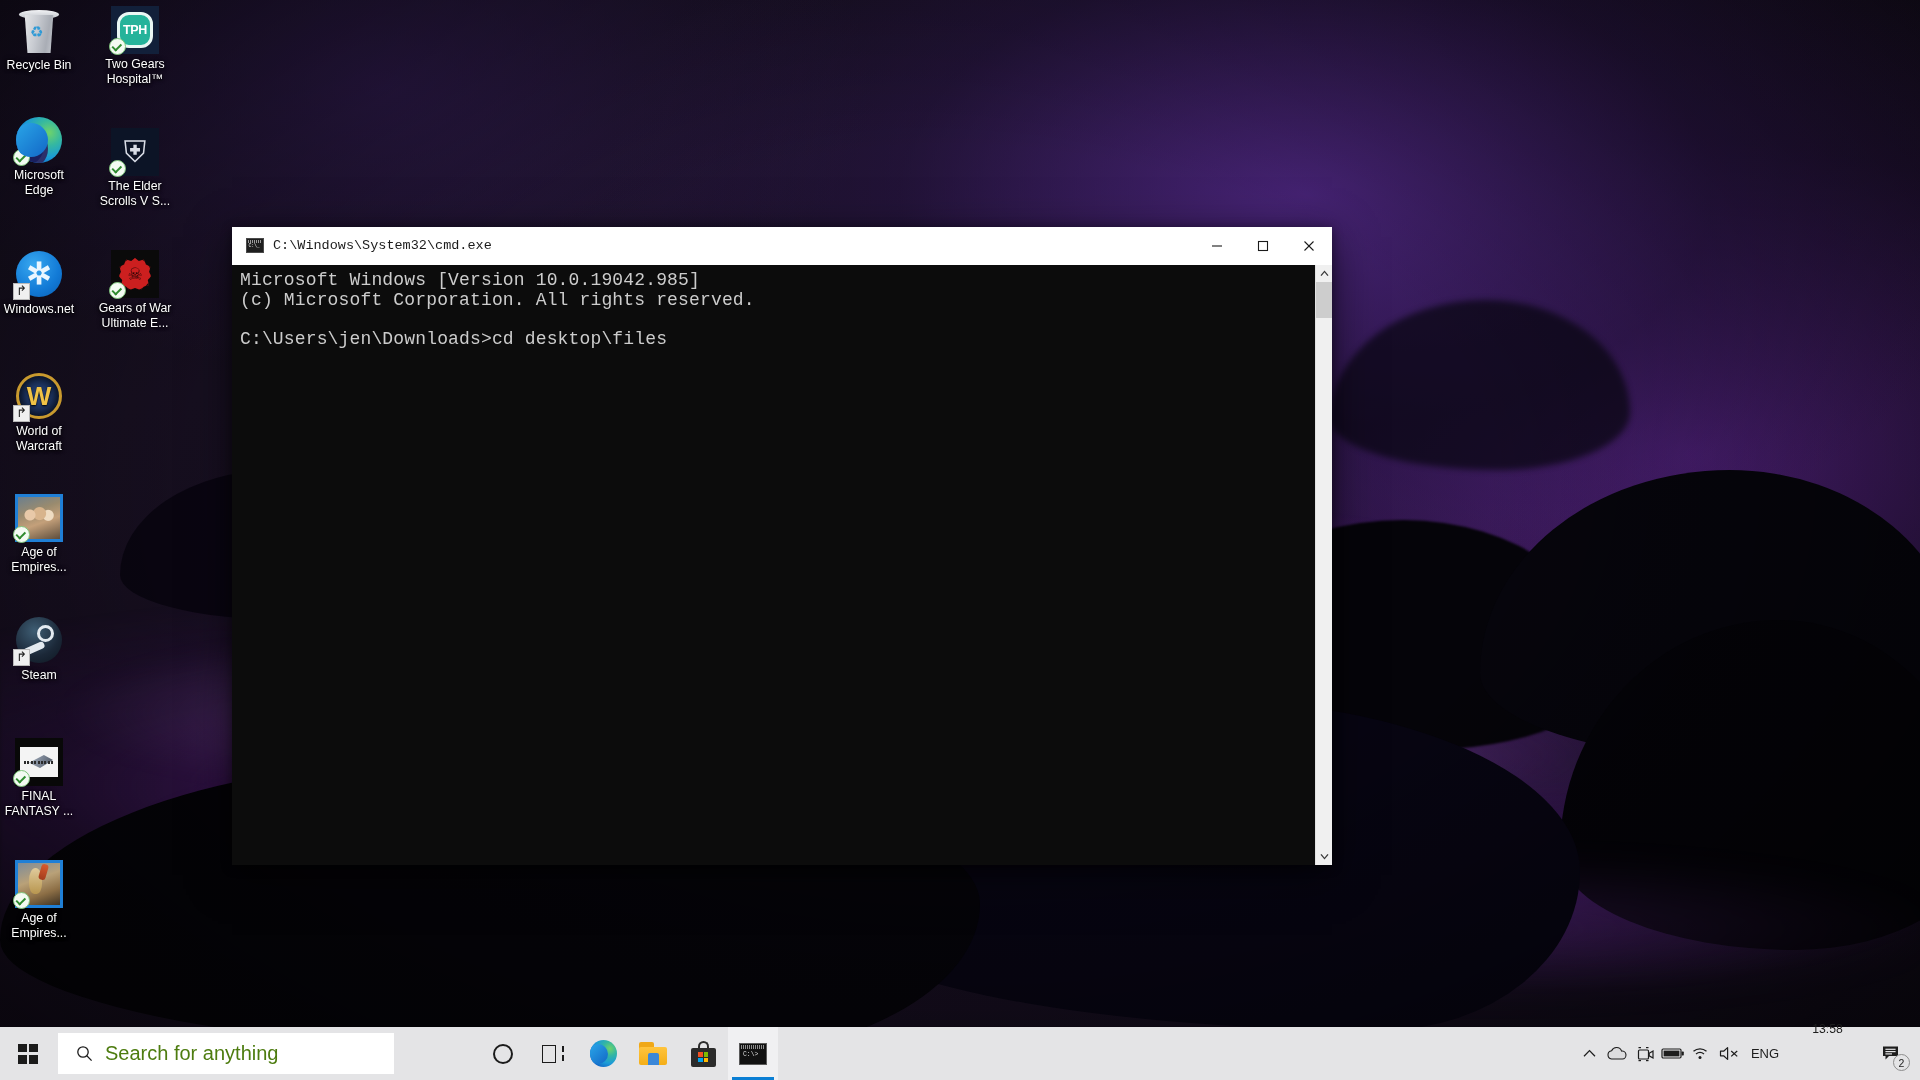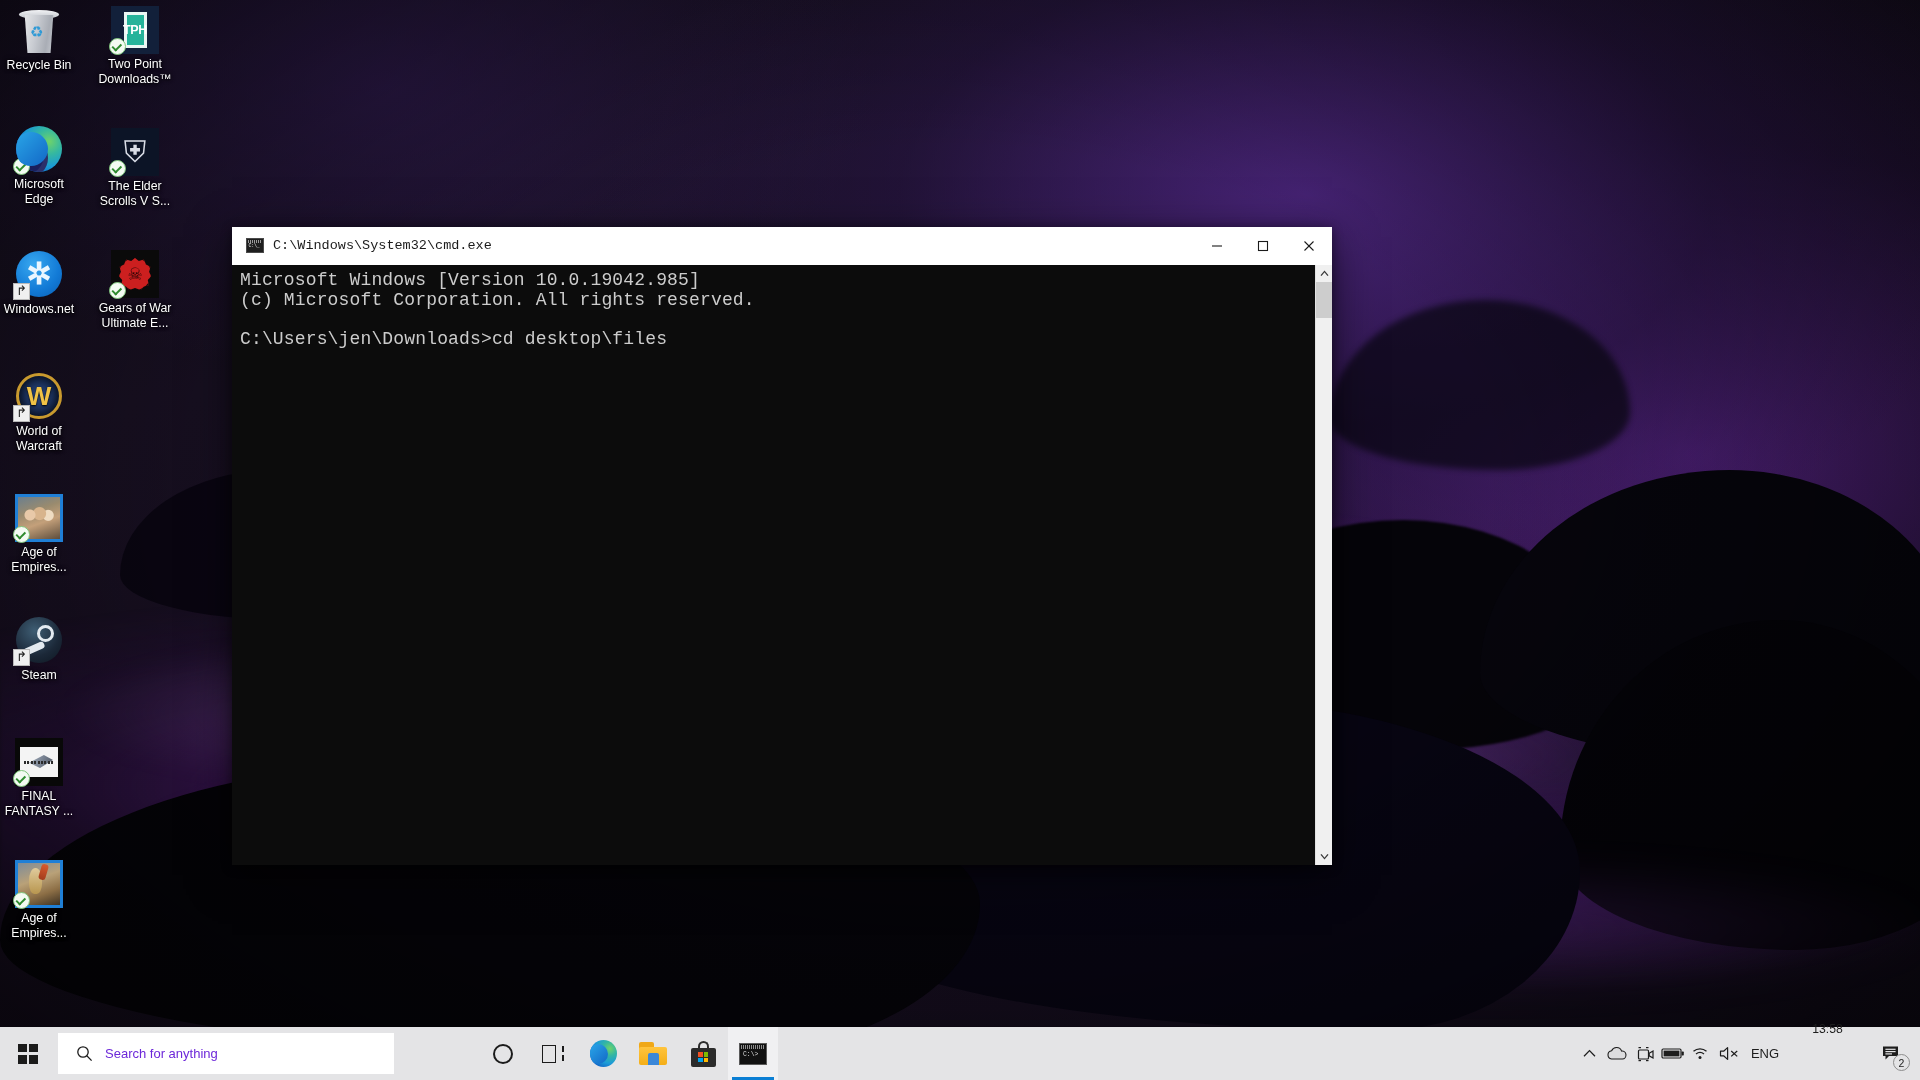--- a/index.html
+++ b/index.html
@@ -102,7 +102,7 @@
     width:48px;height:48px;background:#12203a;display:flex;align-items:center;justify-content:center;
   }
   .ic-tph .inner {
-    width:23px;height:36px;border-radius:0;background:#25b39a;border:3px solid #eaf7f4;
+    width:36px;height:36px;border-radius:12px;background:#25b39a;border:3px solid #eaf7f4;
     display:flex;align-items:center;justify-content:center;color:#fff;font-size:12.5px;font-weight:bold;
     letter-spacing:-0.4px;
   }

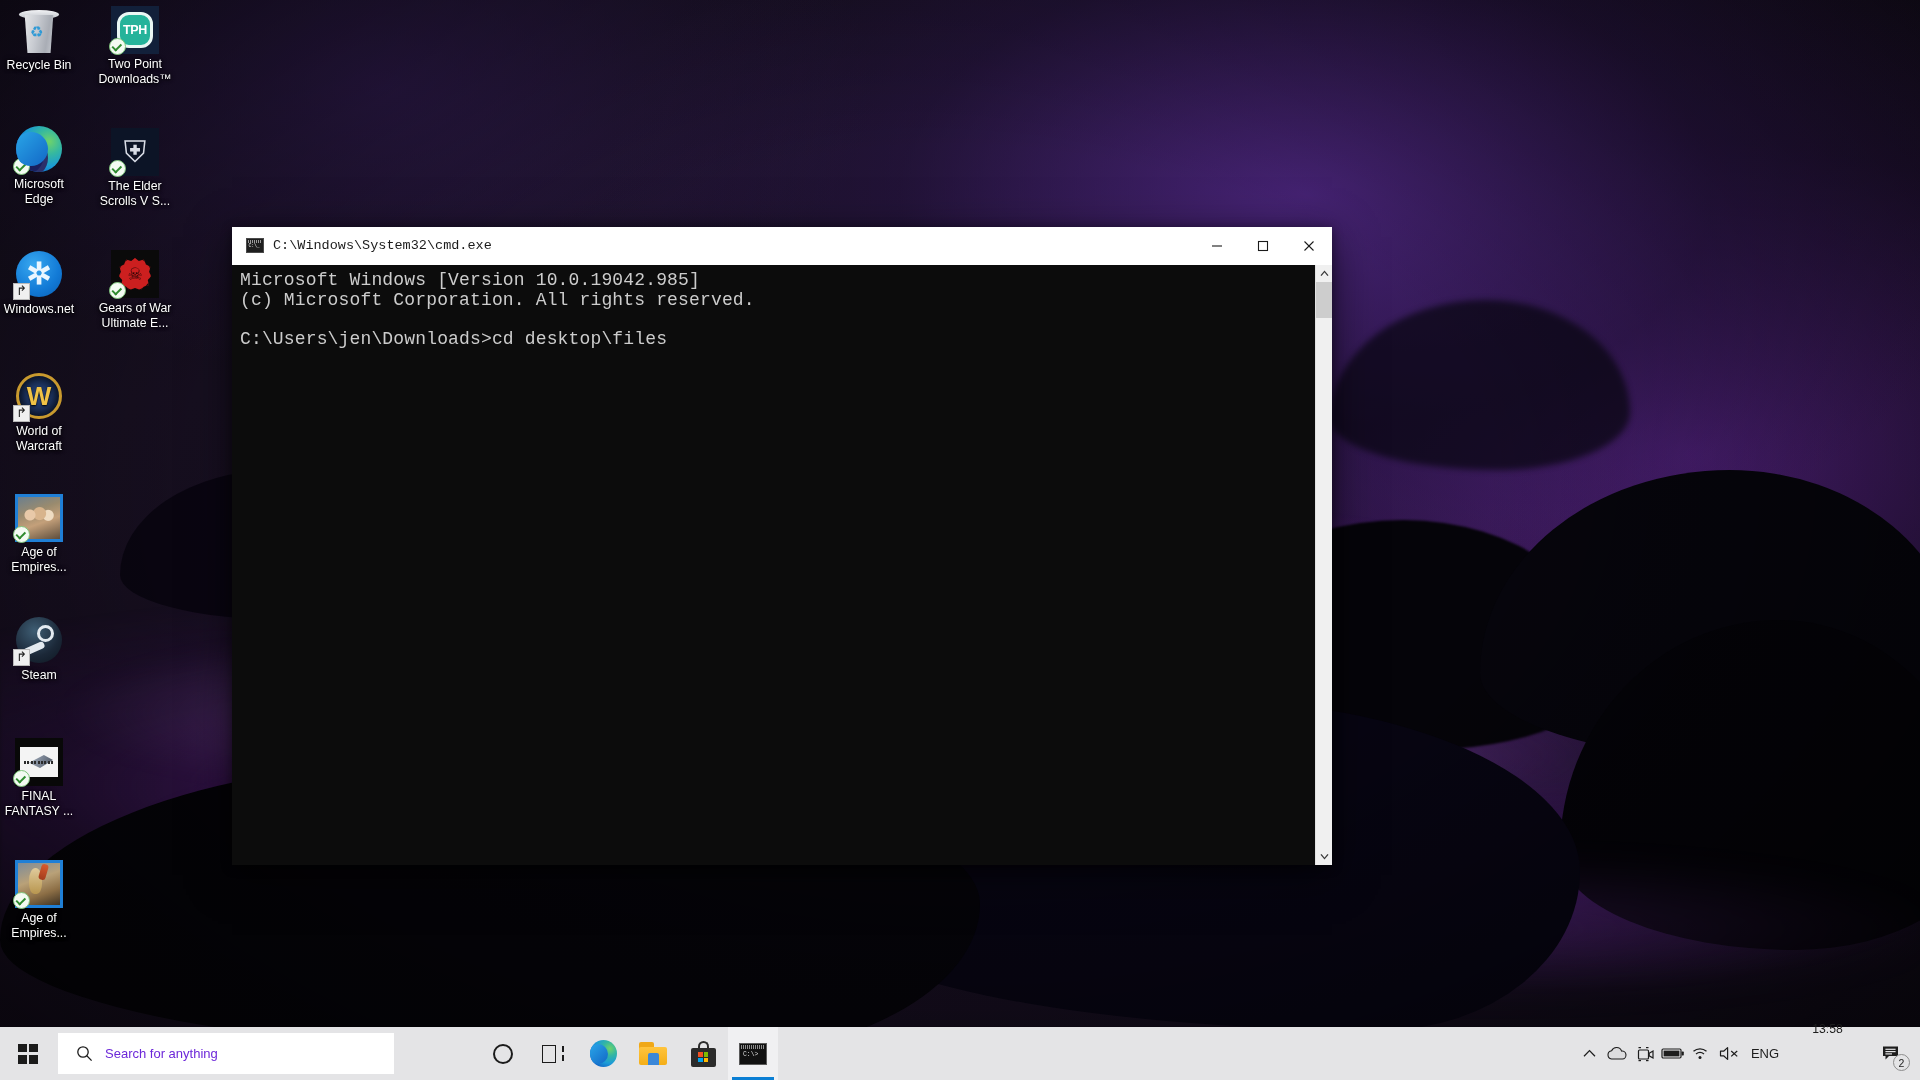--- a/index.html
+++ b/index.html
@@ -367,7 +367,7 @@
         </div>
       <div class="ovl ovl-sync"></div>
     </div>
-    <div class="label">Two Point Downloads™</div>
+    <div class="label">Two Gears Hospital™</div>
   </div>
 
   <div class="dicon" style="left:0px; top:125px;">

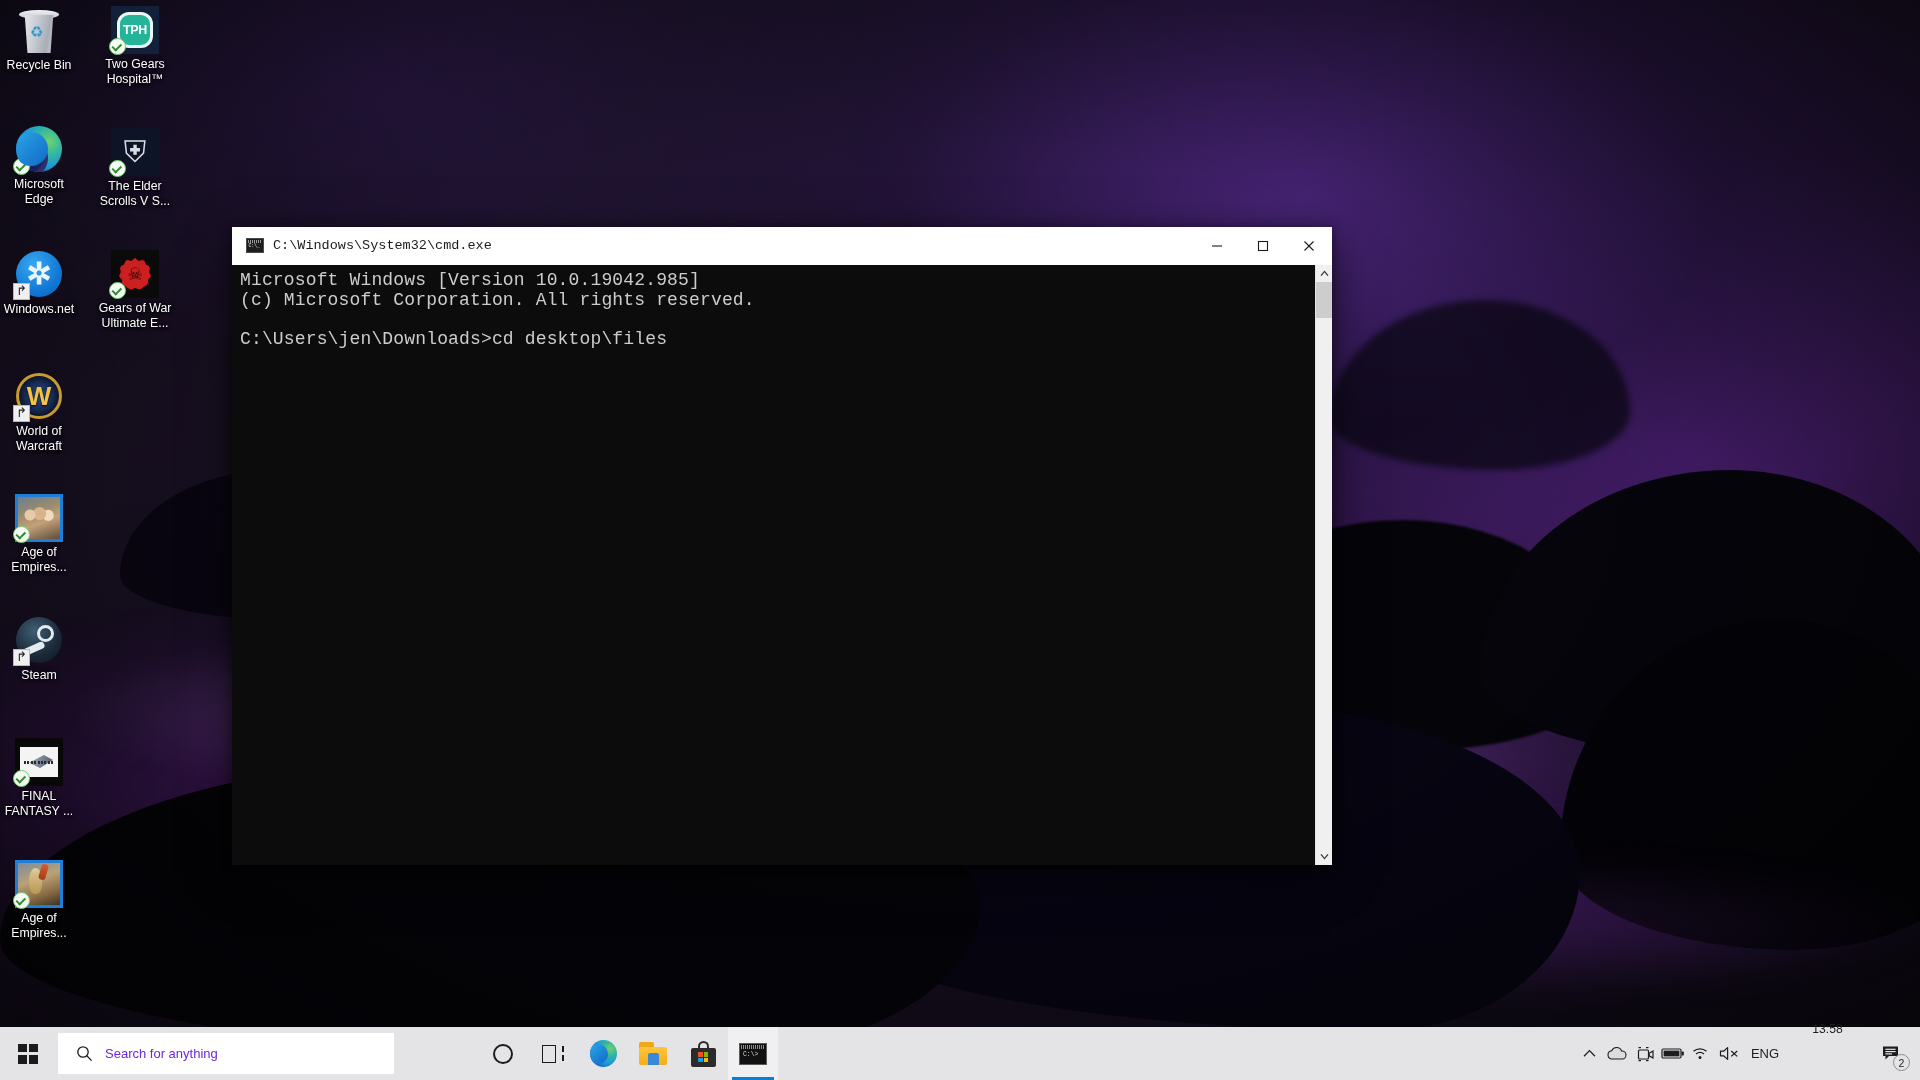--- a/index.html
+++ b/index.html
@@ -370,7 +370,7 @@
     <div class="label">Two Gears Hospital™</div>
   </div>
 
-  <div class="dicon" style="left:0px; top:125px;">
+  <div class="dicon" style="left:0px; top:116px;">
     <div class="art">
       <div class="ic-edge"></div>
       <div class="ovl ovl-sync"></div>

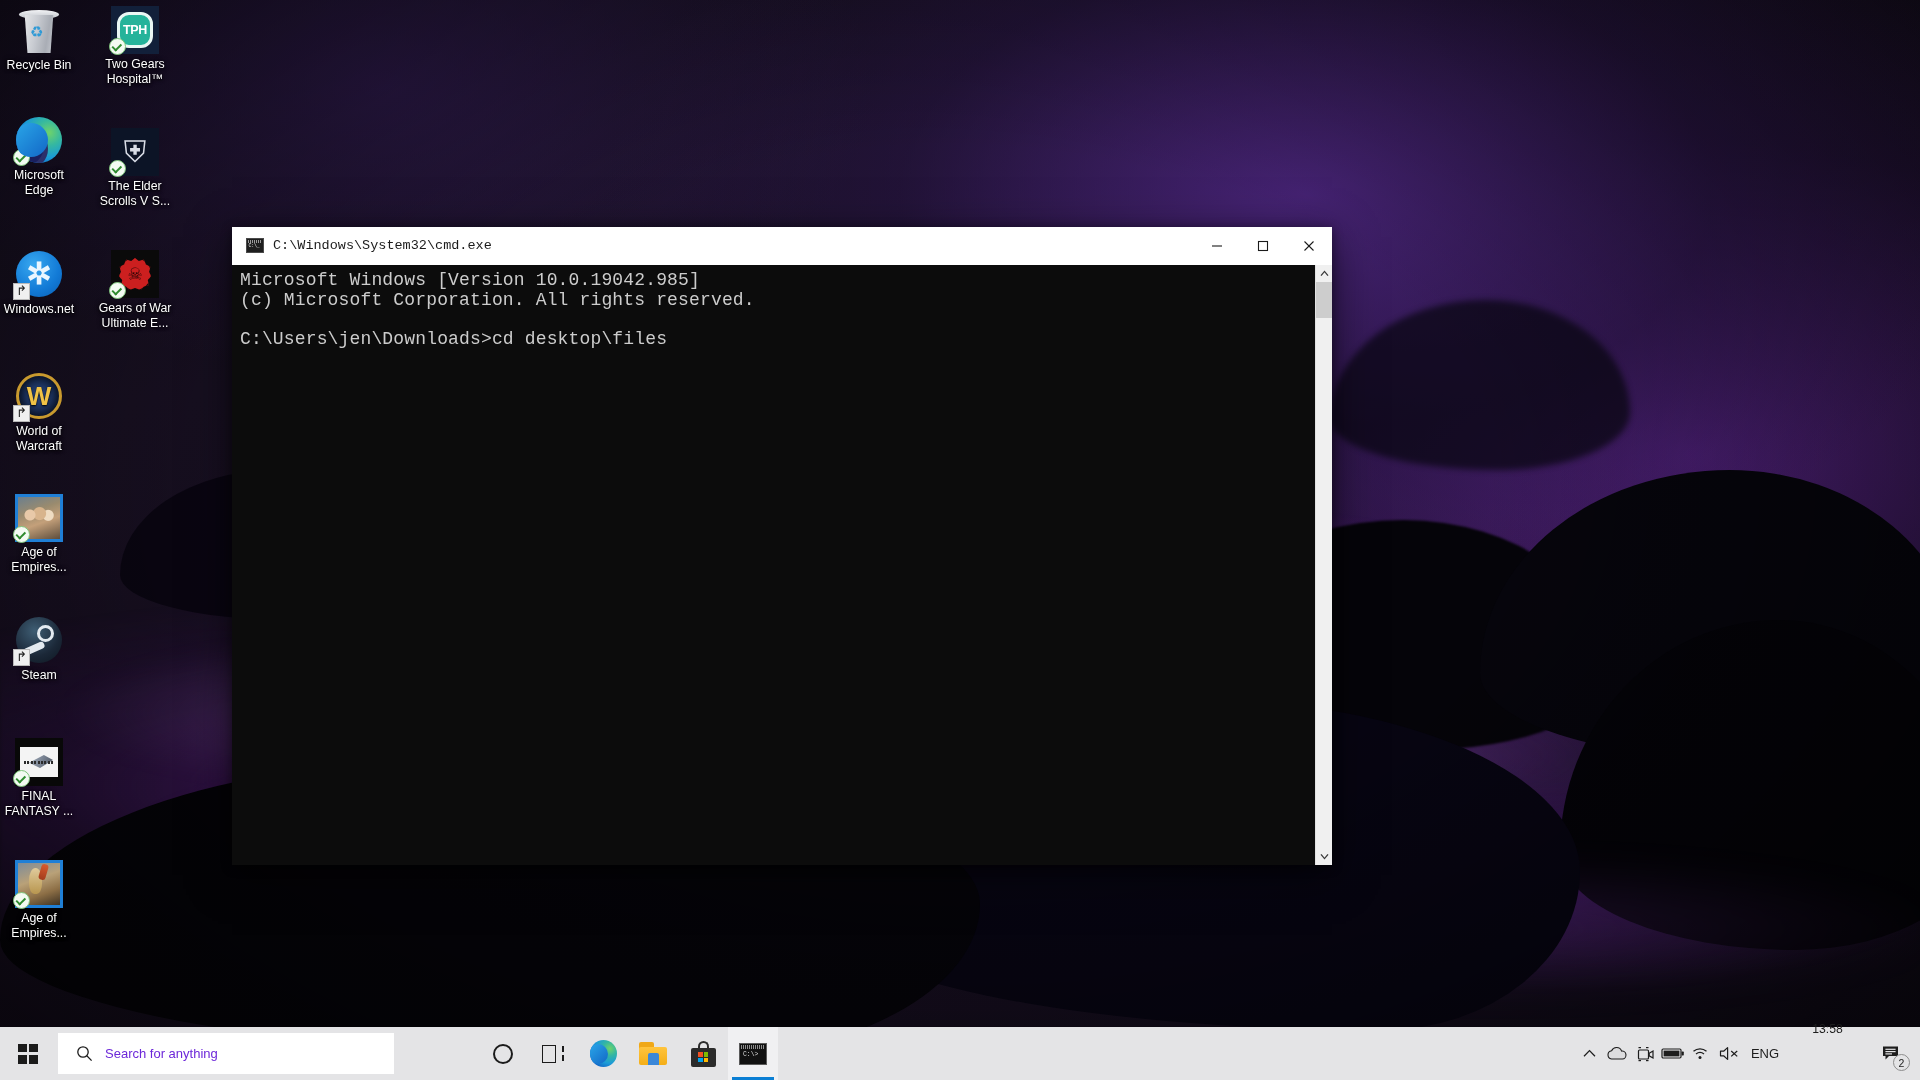--- a/index.html
+++ b/index.html
@@ -259,7 +259,7 @@
     margin-left:2px; cursor:text;
   }
   #search-box .mag { margin:0 12px 0 18px; flex:none; }
-  #search-text { font-size:13px; color:#6d28d9; }
+  #search-text { font-size:20px; color:#4d7c0f; }
   #tb-apps { display:flex; align-items:center; margin-left:84px; height:53px; }
   .tb-app {
     width:50px; height:53px; display:flex; align-items:center; justify-content:center;

